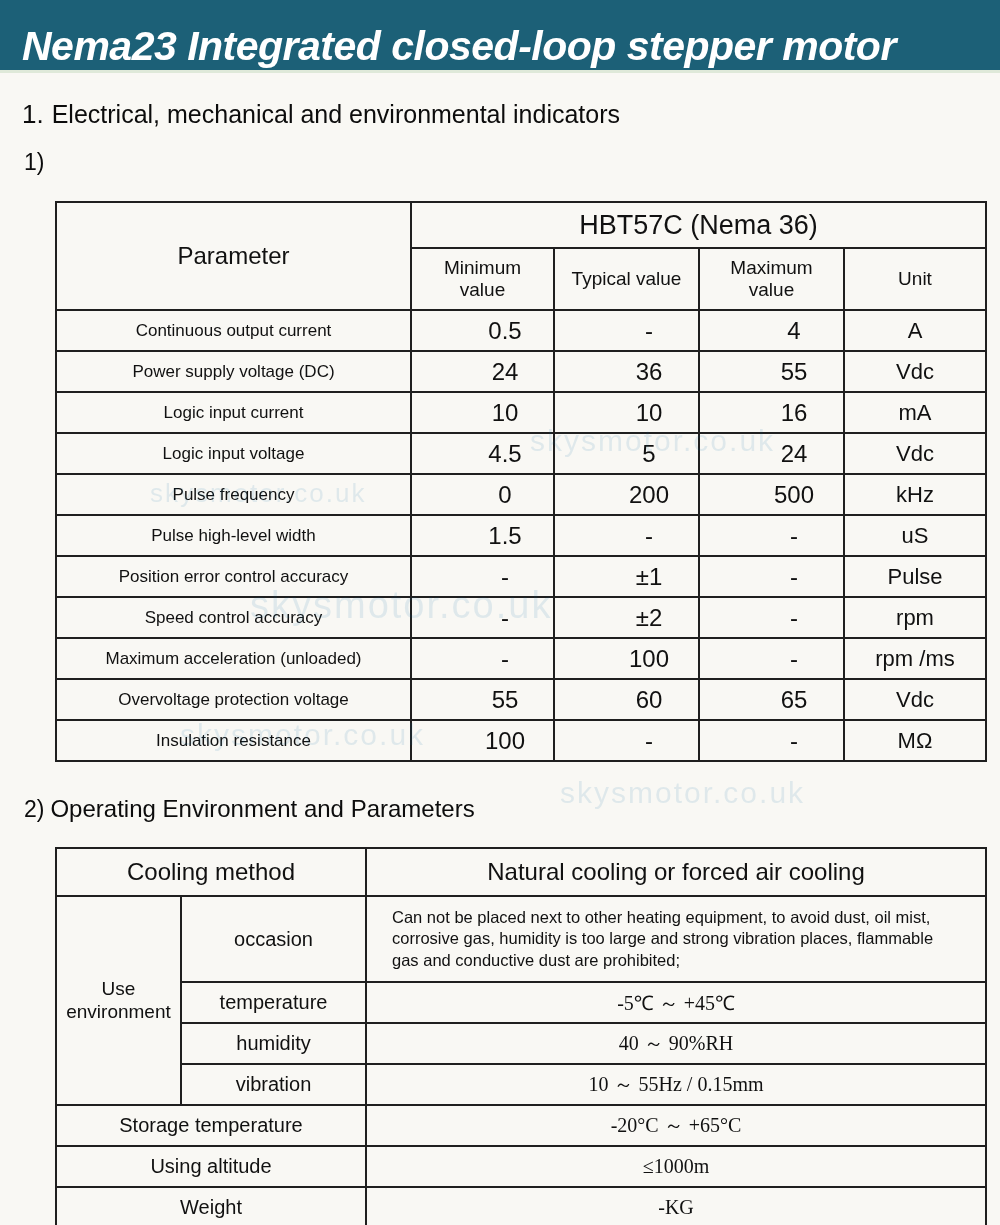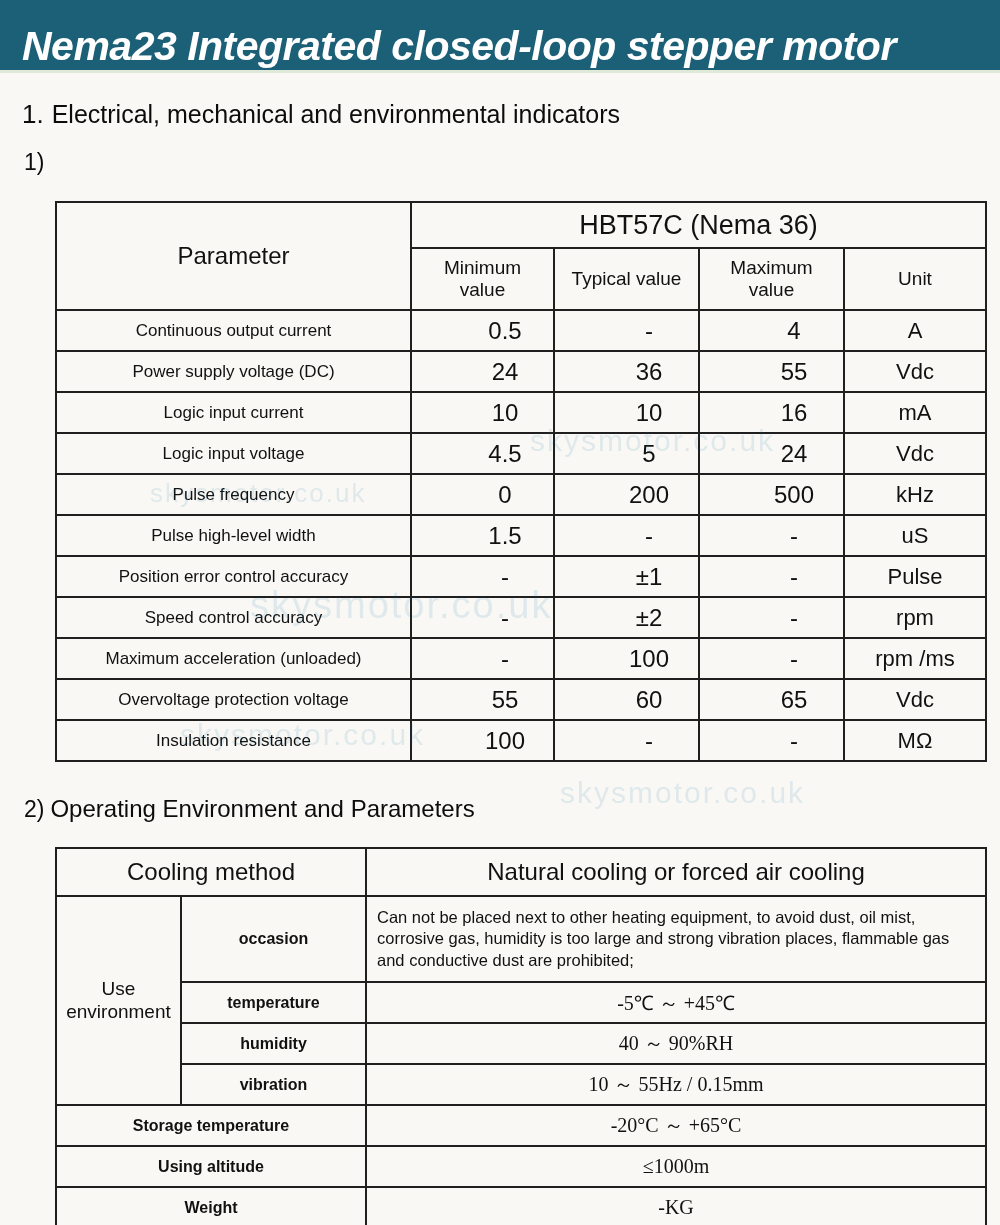--- a/index.html
+++ b/index.html
@@ -74,7 +74,7 @@
     font-size: 16.5px;
     line-height: 1.3;
     text-align: left;
-    padding: 3px 10px;
+    padding: 3px 25px;
   }
   .t2 tr.r-cool { height: 48px; }
   .t2 tr.r-occ  { height: 86px; }

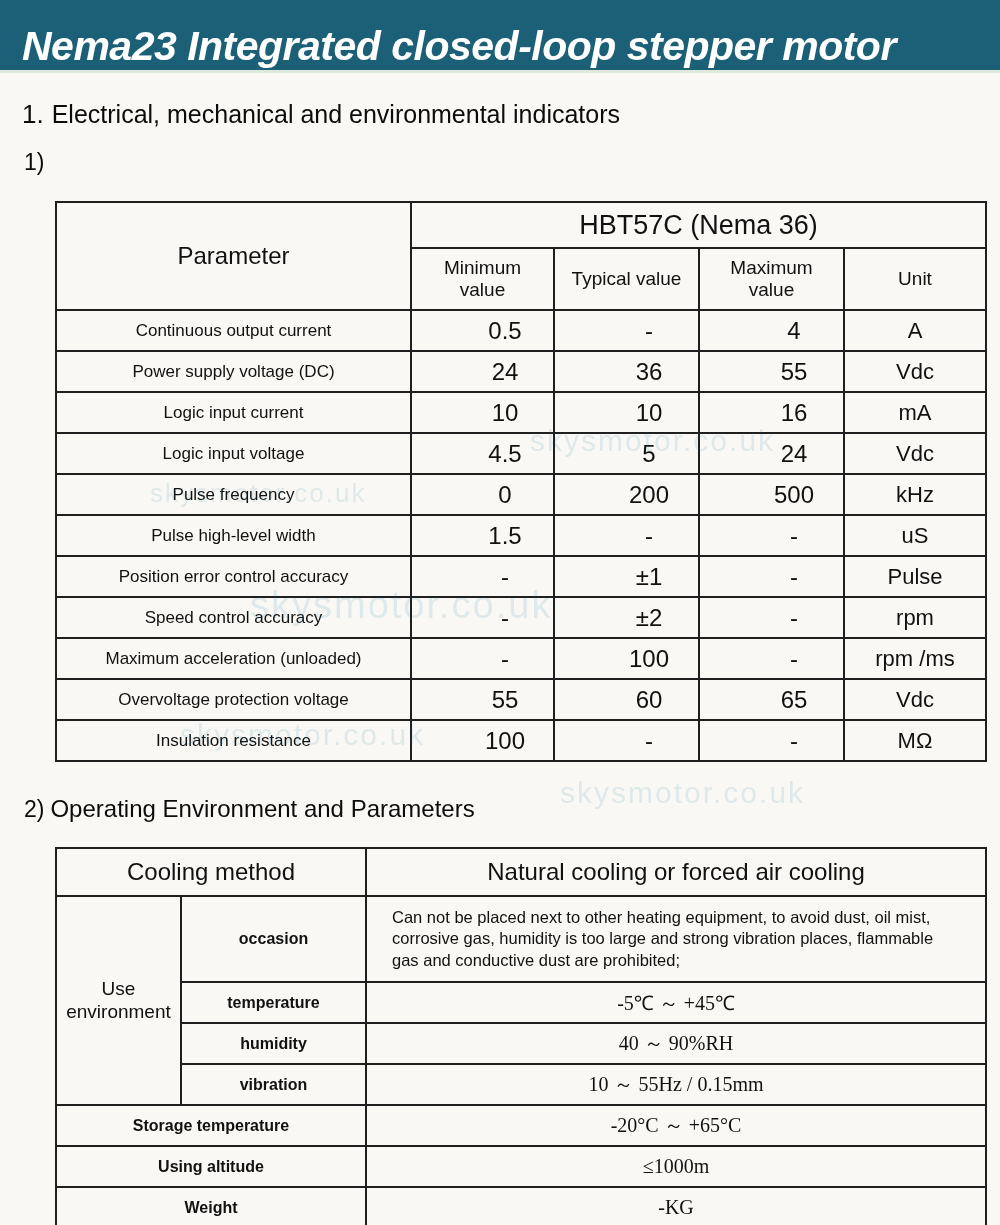--- a/index.html
+++ b/index.html
@@ -63,7 +63,7 @@
   .t1 tr.dr  { height: 41px; }
 
   .t2 { width: 930px; margin-top: 24px; }
-  .t2 .label   { font-size: 16px; font-weight: bold; }
+  .t2 .label   { font-size: 20px; }
   .t2 .big     { font-size: 24px; }
   .t2 .use-env { font-size: 19px; line-height: 1.2; padding: 2px; }
   .t2 .serif-val {

